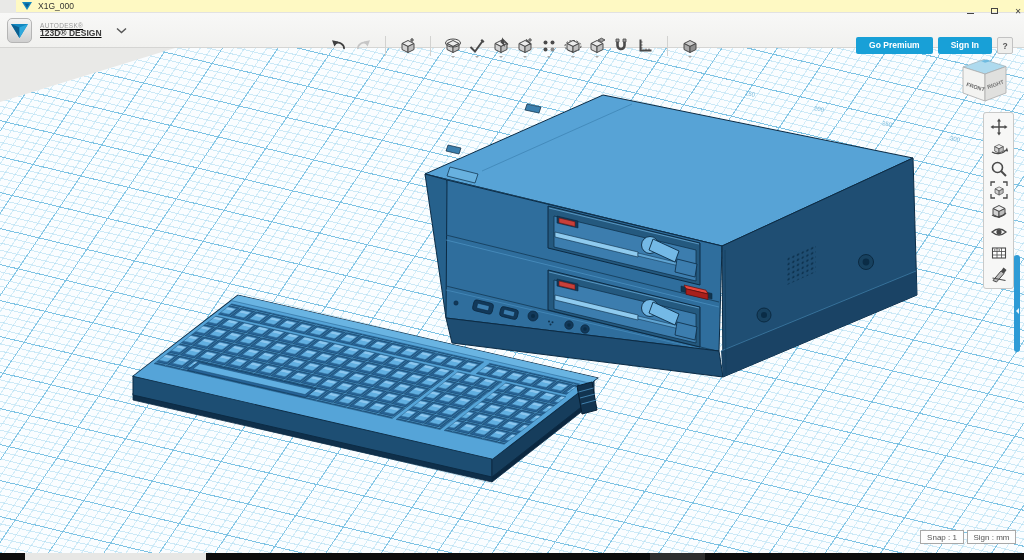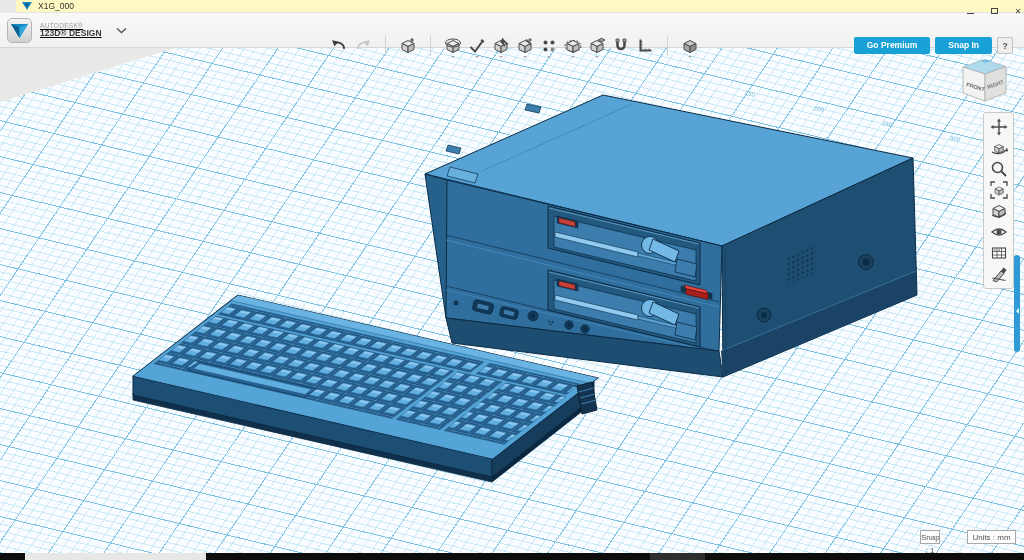--- a/index.html
+++ b/index.html
@@ -295,7 +295,7 @@
 
     <div class="account">
       <span class="btn btn-premium">Go Premium</span>
-      <span class="btn btn-signin">Snap In</span>
+      <span class="btn btn-signin">Sign In</span>
       <span class="btn btn-help">?</span>
     </div>
   </div>

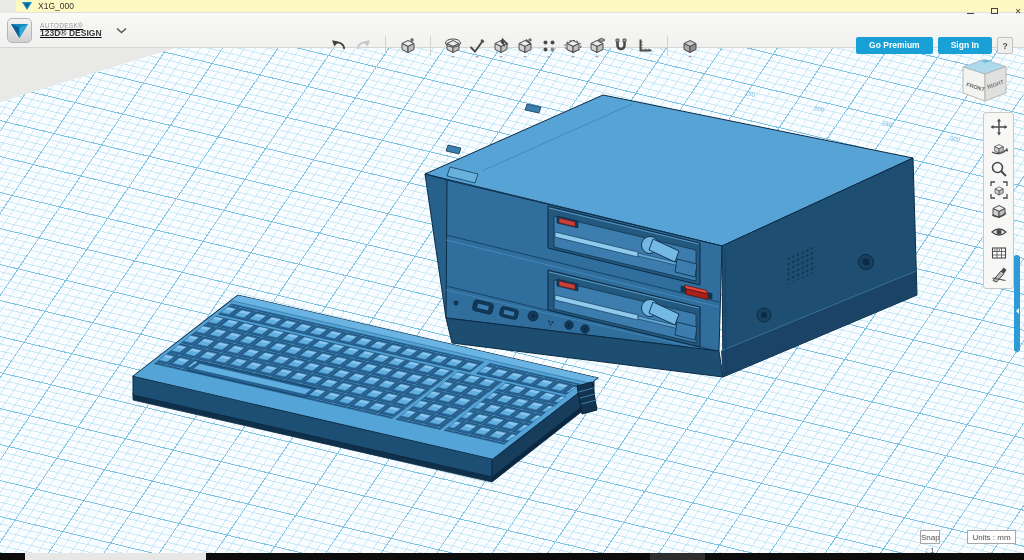--- a/index.html
+++ b/index.html
@@ -72,7 +72,7 @@
 
   .status-box { position:absolute; height:14px; line-height:13px; font-size:8px; color:#555;
     background:#fdfdfd; border:1px solid #a8a8a8; text-align:center; }
-  .status-snap  { left:920px; top:482px; width:20px; }
+  .status-snap  { left:920px; top:482px; width:44px; }
   .status-units { left:967px; top:482px; width:49px; }
 
   

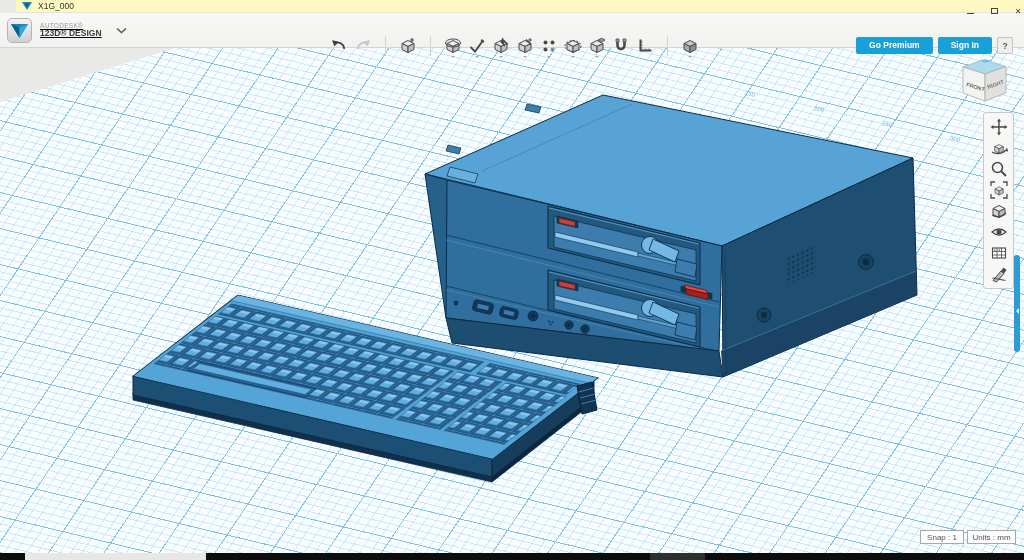--- a/index.html
+++ b/index.html
@@ -469,7 +469,7 @@
     </div>
 
     <span class="status-box status-snap">Snap : 1</span>
-    <span class="status-box status-units">Units : mm</span>
+    <span class="status-box status-units">Sign : mm</span>
   </div>
 
   <div class="taskbar">

